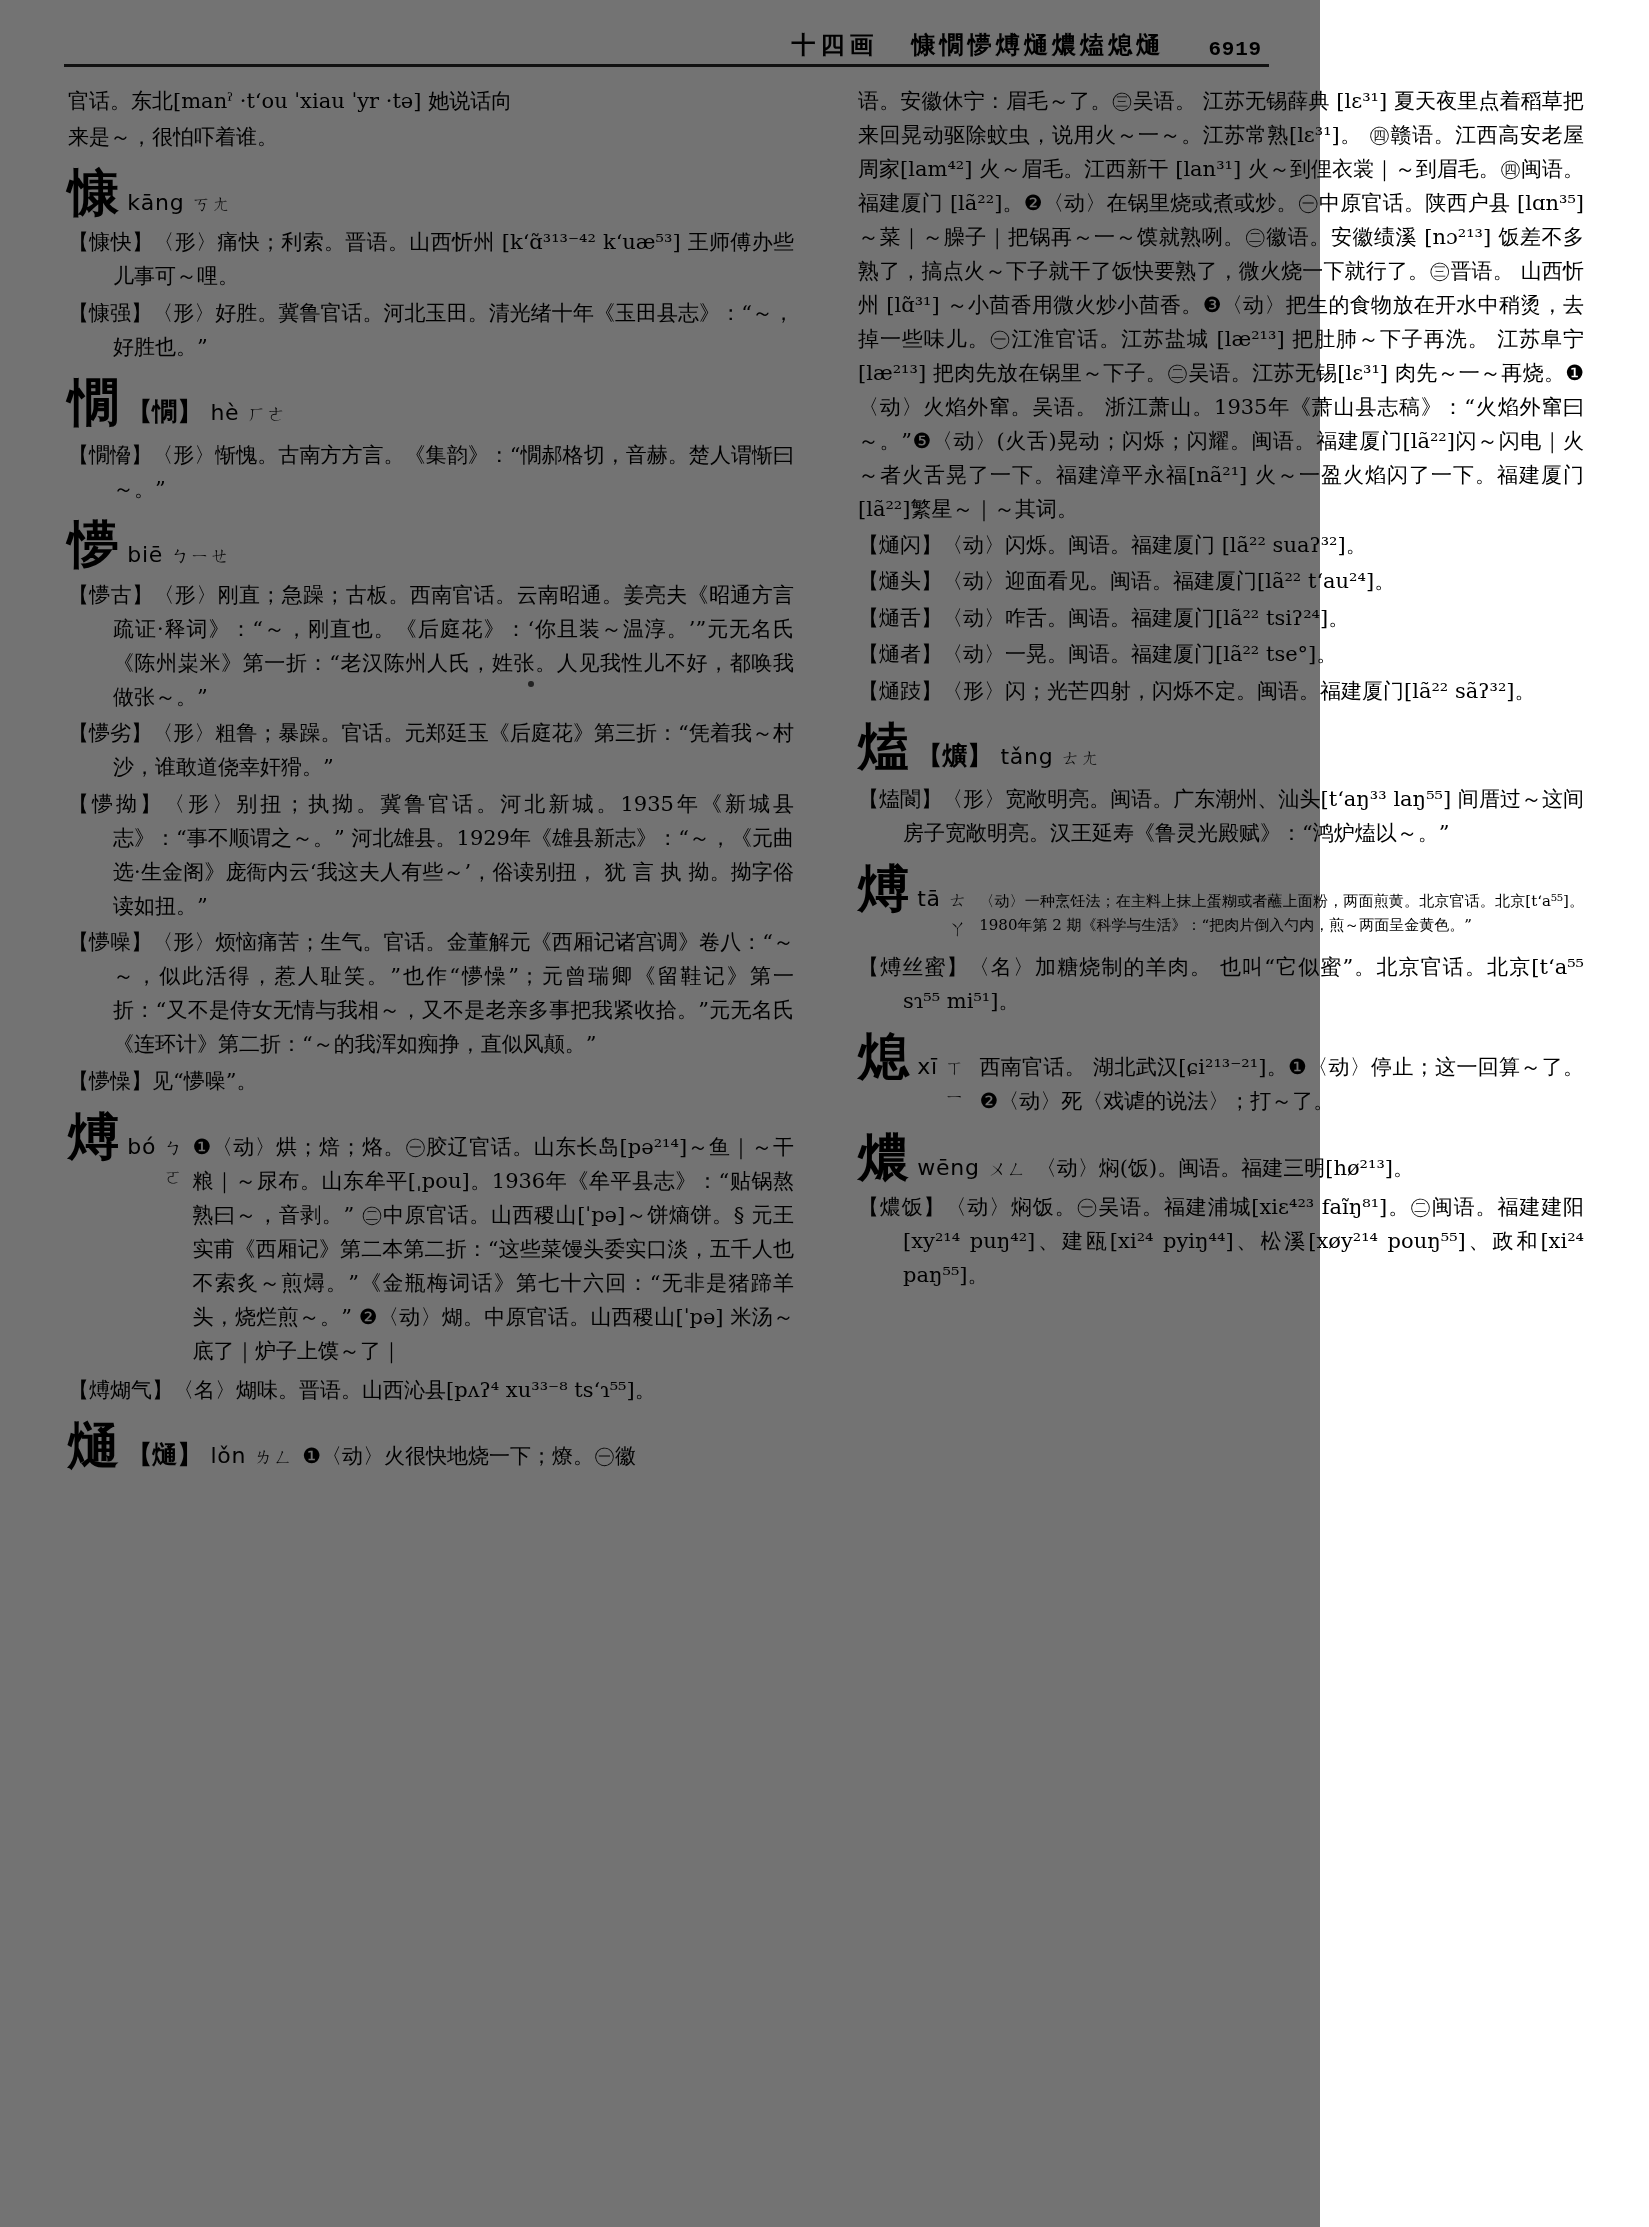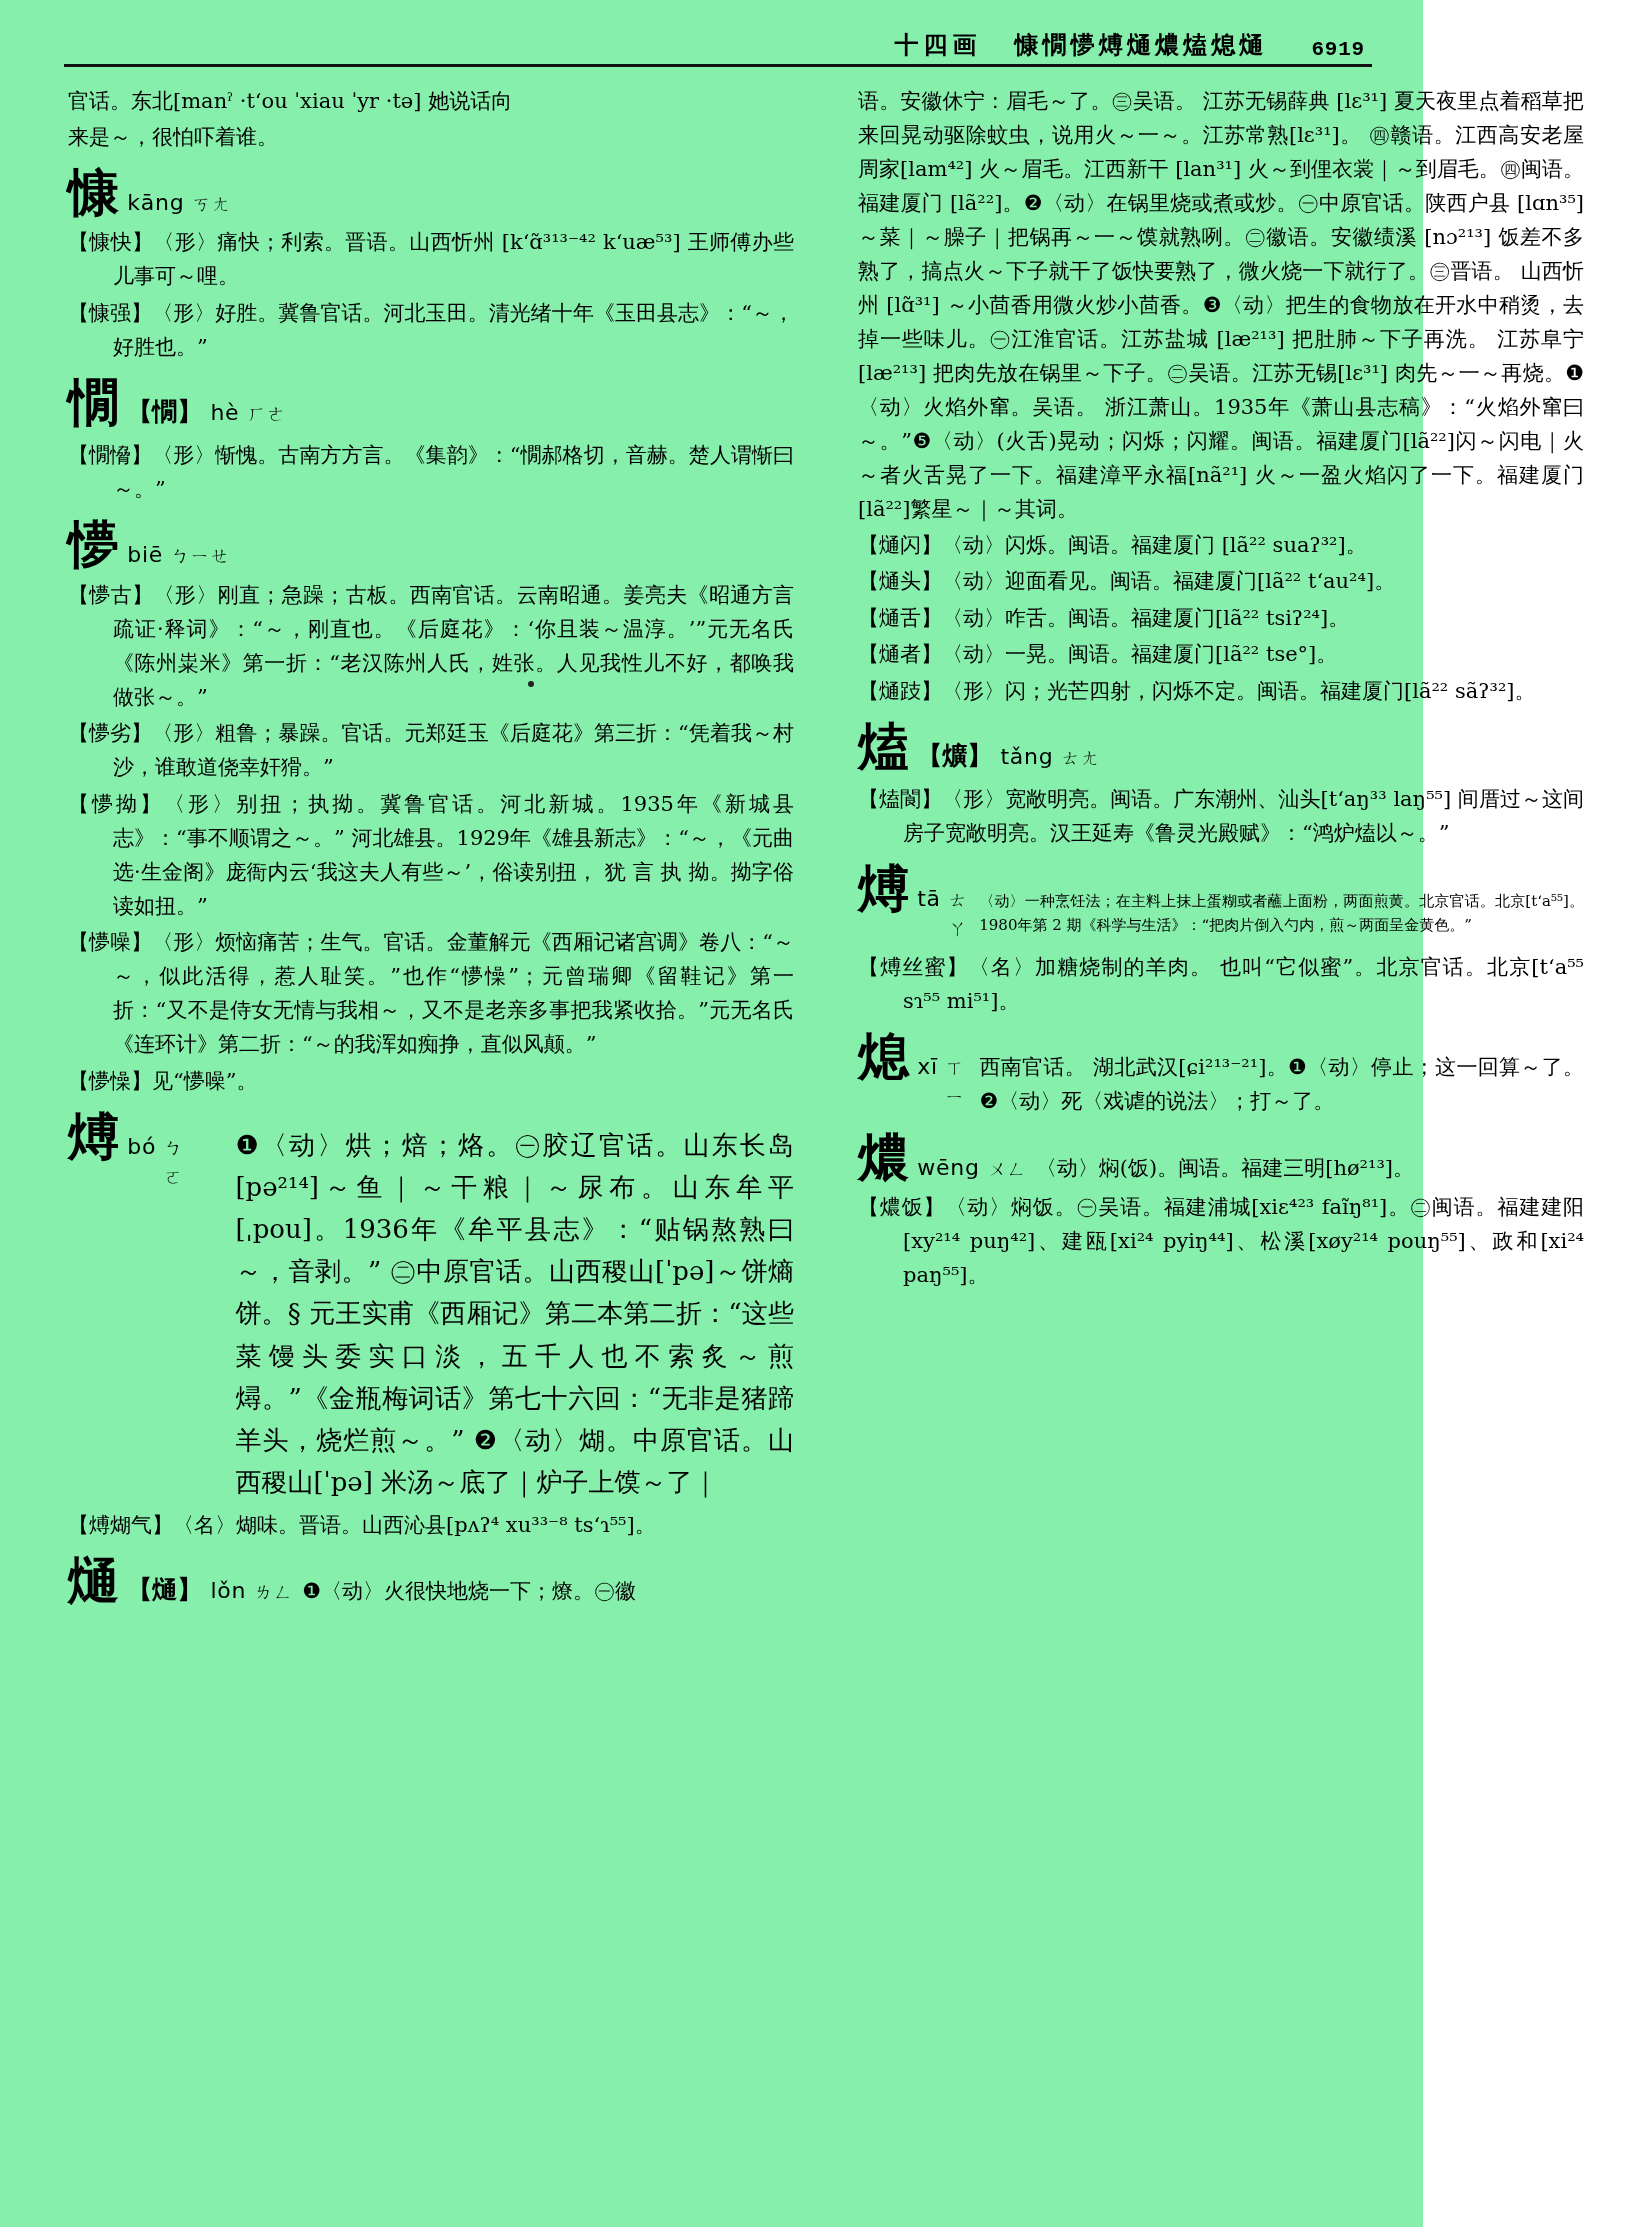--- a/index.html
+++ b/index.html
@@ -18,12 +18,12 @@
   .page {
     position: absolute;
     left: 0; top: 0;
-    width: 1423px;
+    width: 1320px;
     height: 2227px;
     padding: 12px;
     box-sizing: border-box;
     
-    background: #86efac;
+    background: #737373;
   }
   
   .header {

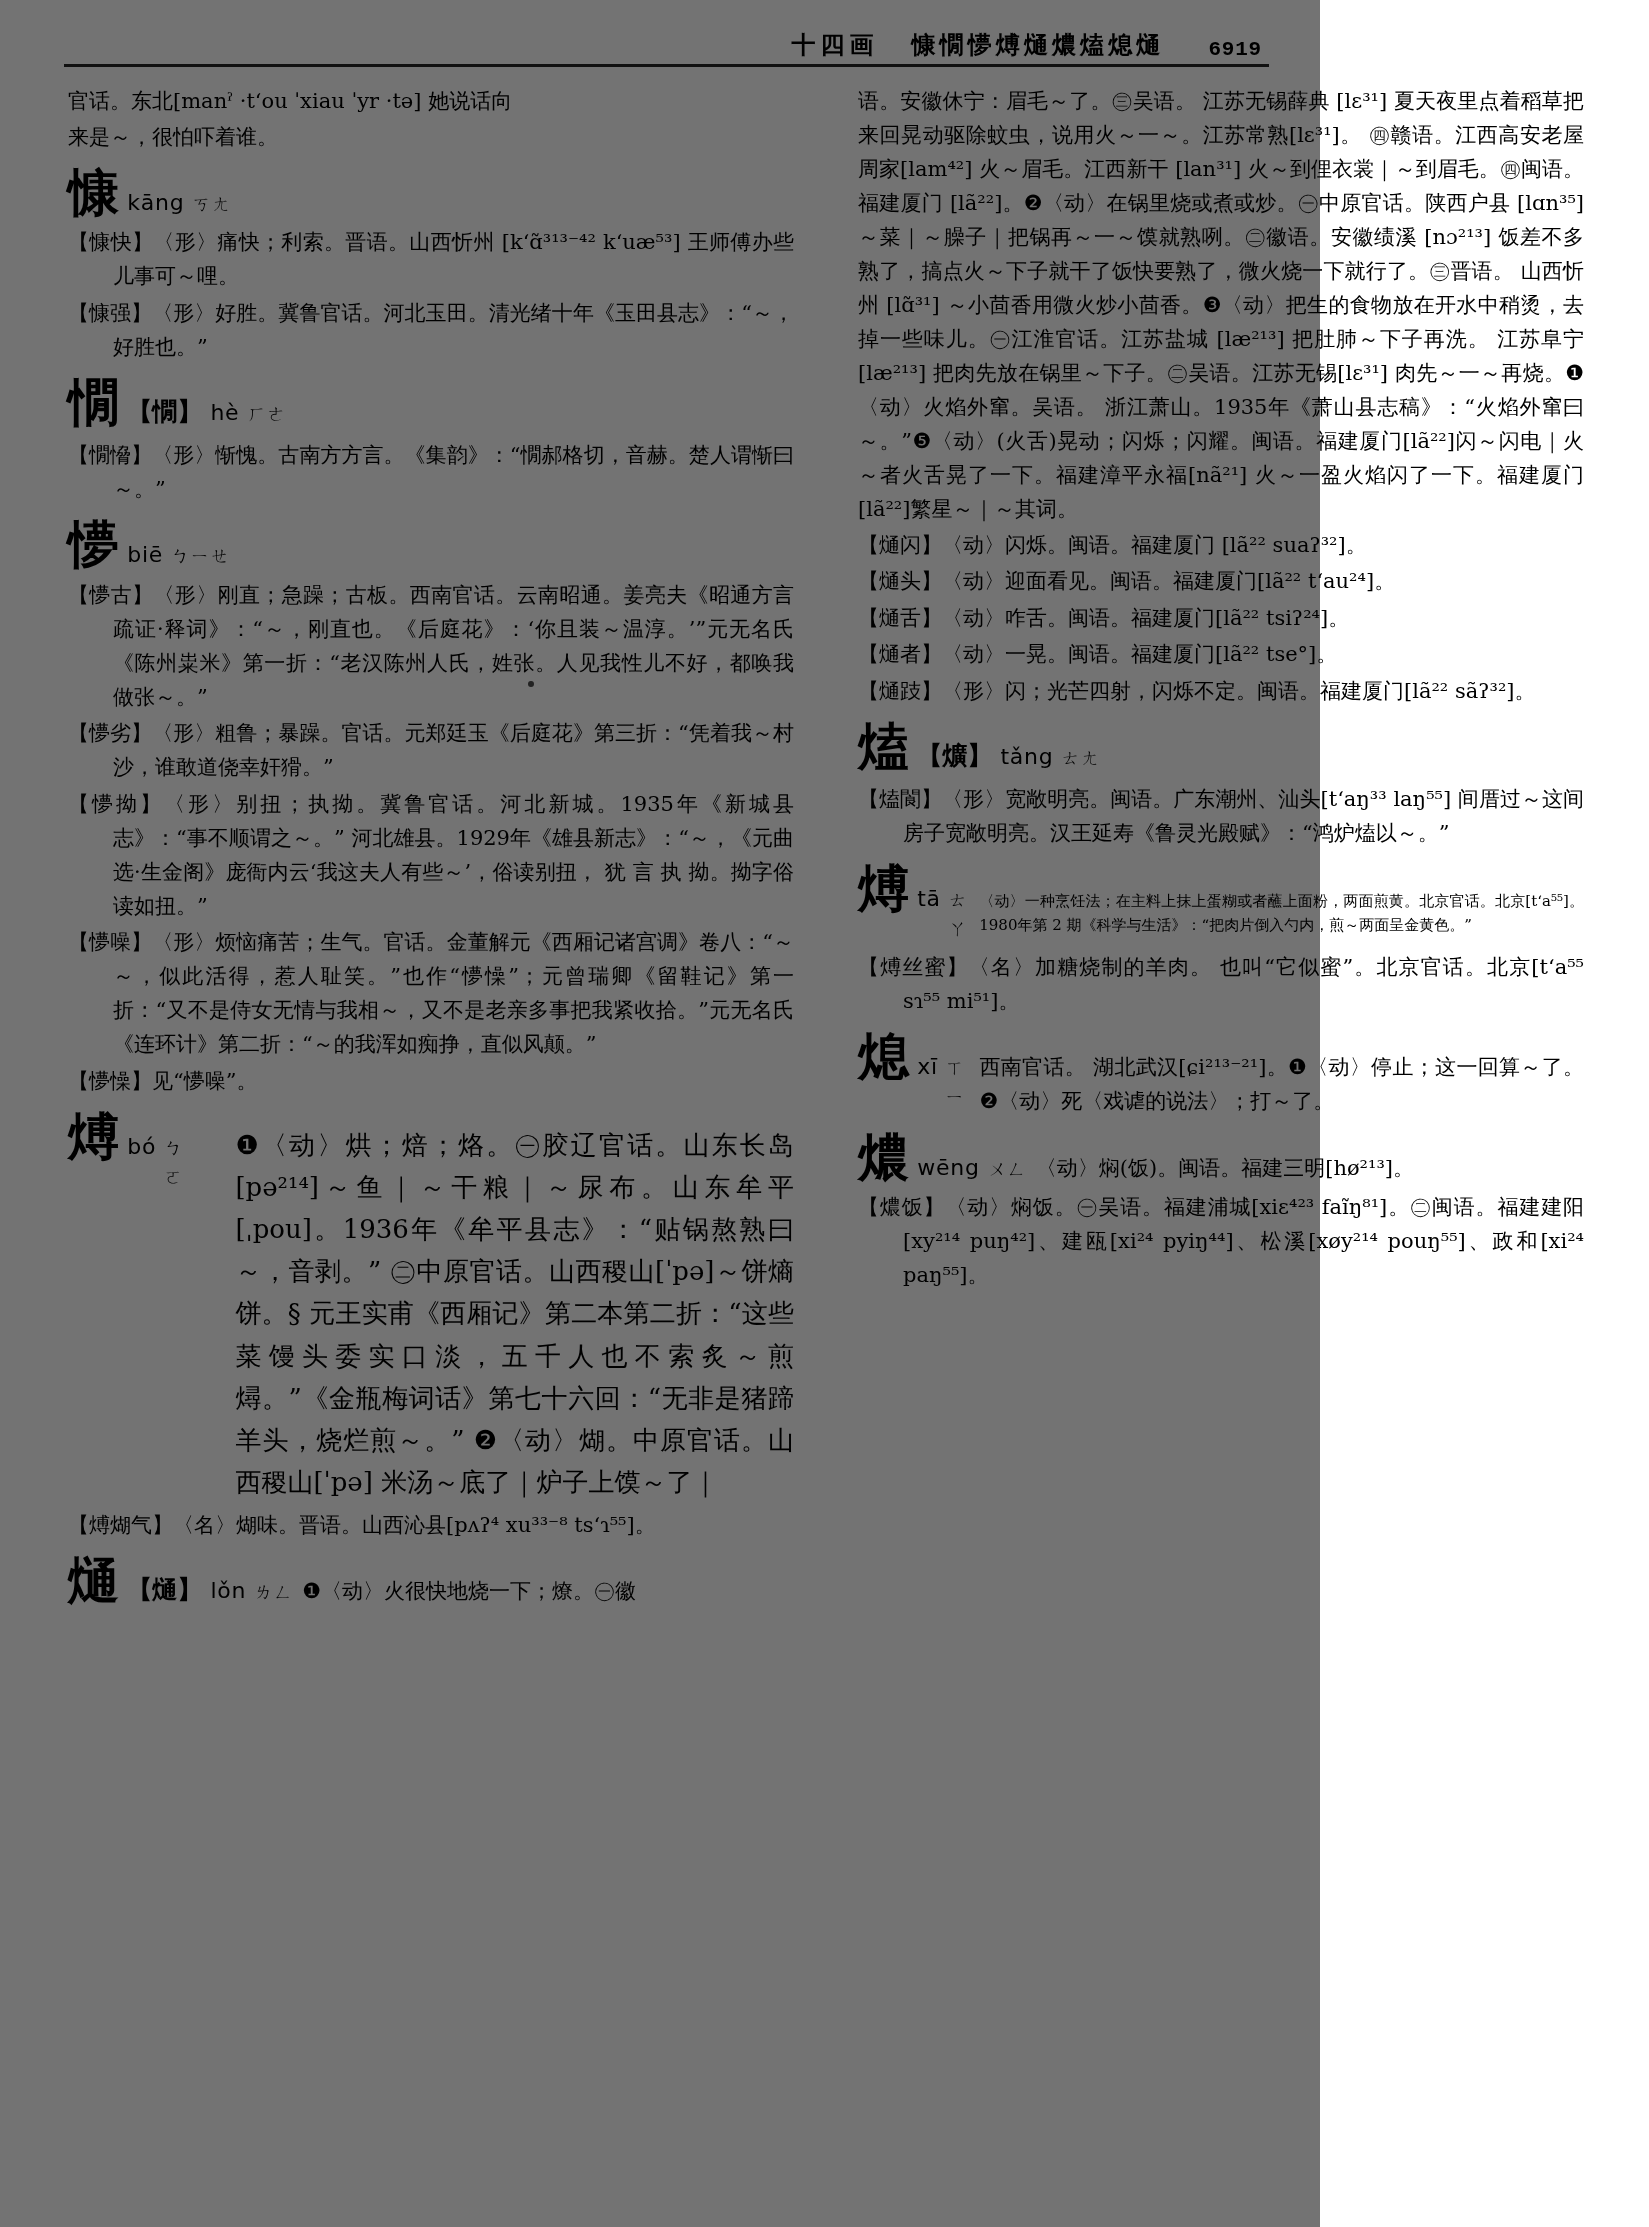--- a/index.html
+++ b/index.html
@@ -180,7 +180,7 @@
       <span class="headchar">煿</span>
       <span class="pinyin">bó</span>
       <span class="zhuyin">ㄅㄛ</span>
-      <span class="sense-inline" style="font-size:26px;line-height:1.62;margin-left:43px;">❶〈动〉烘；焙；烙。㊀胶辽官话。山东长岛[pə²¹⁴]～鱼｜～干粮｜～尿布。山东牟平[ˌpou]。1936年《牟平县志》：“贴锅熬熟曰～，音剥。” ㊁中原官话。山西稷山[ˈpə]～饼熵饼。§ 元王实甫《西厢记》第二本第二折：“这些菜馒头委实口淡，五千人也不索炙～煎燖。”《金瓶梅词话》第七十六回：“无非是猪蹄羊头，烧烂煎～。” ❷〈动〉煳。中原官话。山西稷山[ˈpə] 米汤～底了｜炉子上馍～了｜</span>
+      <span class="sense-inline" style="font-size:21px;line-height:1.62;">❶〈动〉烘；焙；烙。㊀胶辽官话。山东长岛[pə²¹⁴]～鱼｜～干粮｜～尿布。山东牟平[ˌpou]。1936年《牟平县志》：“贴锅熬熟曰～，音剥。” ㊁中原官话。山西稷山[ˈpə]～饼熵饼。§ 元王实甫《西厢记》第二本第二折：“这些菜馒头委实口淡，五千人也不索炙～煎燖。”《金瓶梅词话》第七十六回：“无非是猪蹄羊头，烧烂煎～。” ❷〈动〉煳。中原官话。山西稷山[ˈpə] 米汤～底了｜炉子上馍～了｜</span>
     </div>
     <p class="entry">【煿煳气】〈名〉煳味。晋语。山西沁县[pʌʔ⁴ xu³³⁻⁸ tsʻɿ⁵⁵]。</p>
 

